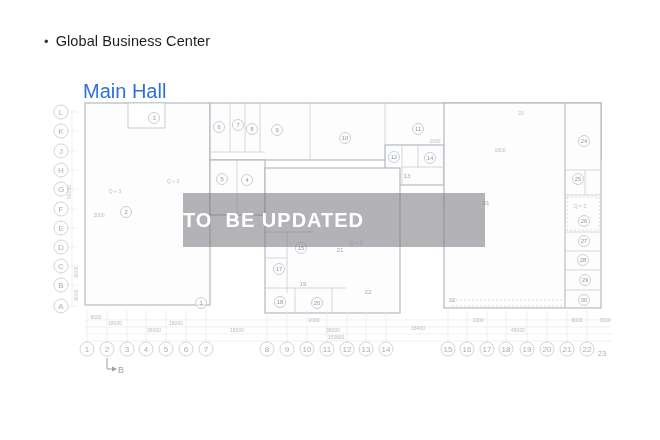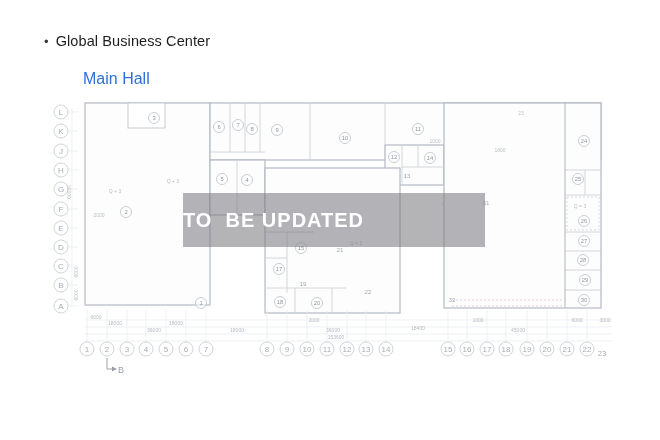--- a/index.html
+++ b/index.html
@@ -8,7 +8,7 @@
   .header{position:absolute;left:44px;top:33px;display:flex;align-items:center;
           font-size:14.5px;color:#1d1d1f;letter-spacing:.1px;}
   .bullet{font-size:13px;margin-right:7px;color:#3a3a3c;}
-  .subtitle{position:absolute;left:83px;top:70px;font-size:16px;font-weight:500;
+  .subtitle{position:absolute;left:83px;top:80px;font-size:20px;font-weight:500;
             color:#2e71d6;cursor:pointer;}
   .watermark{position:absolute;left:183px;top:193px;width:302px;height:54px;
              background:rgba(118,118,124,.55);display:flex;align-items:center;

